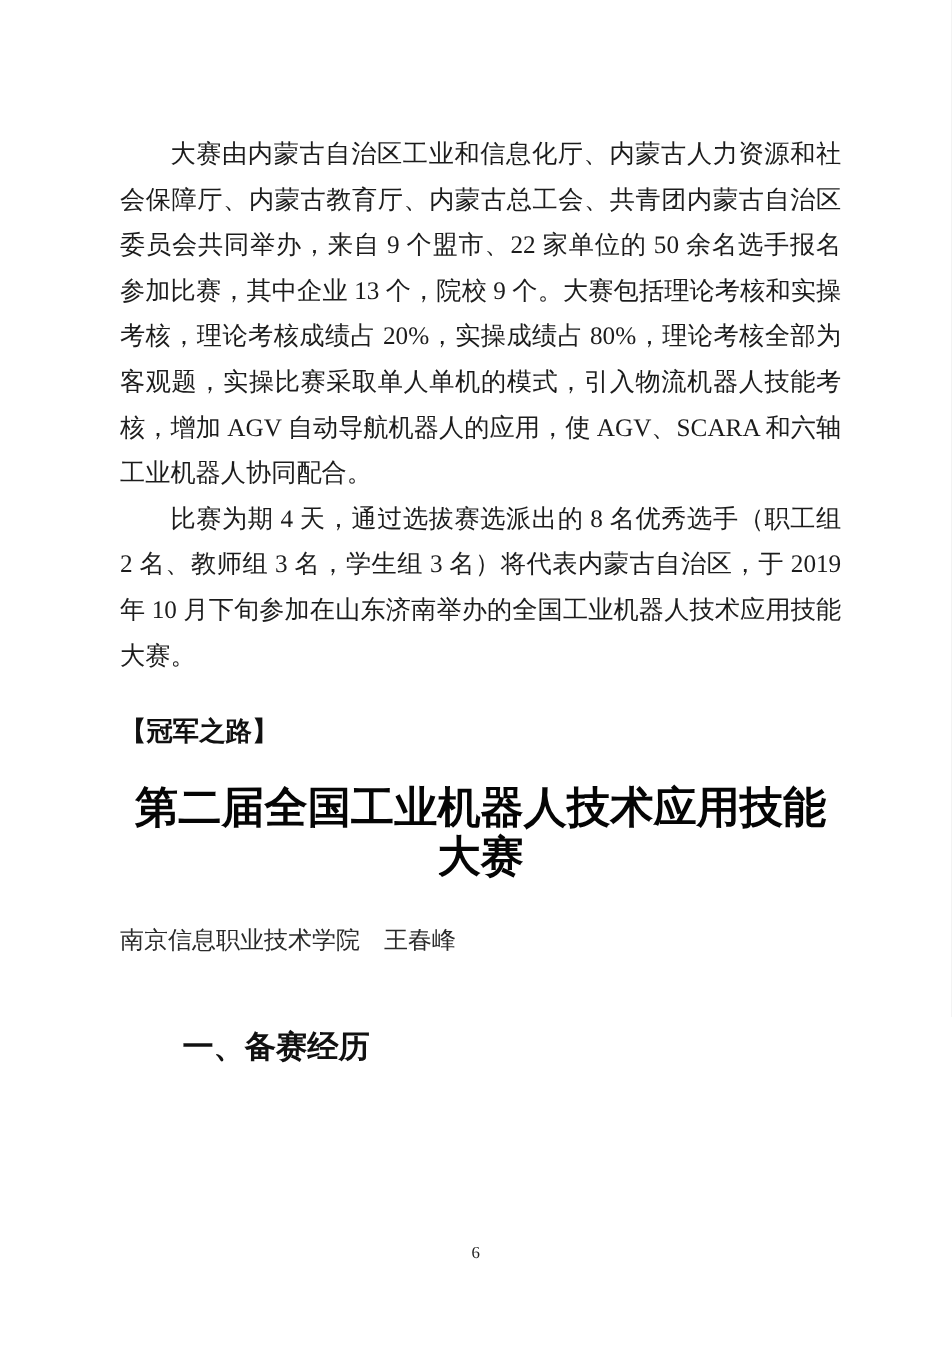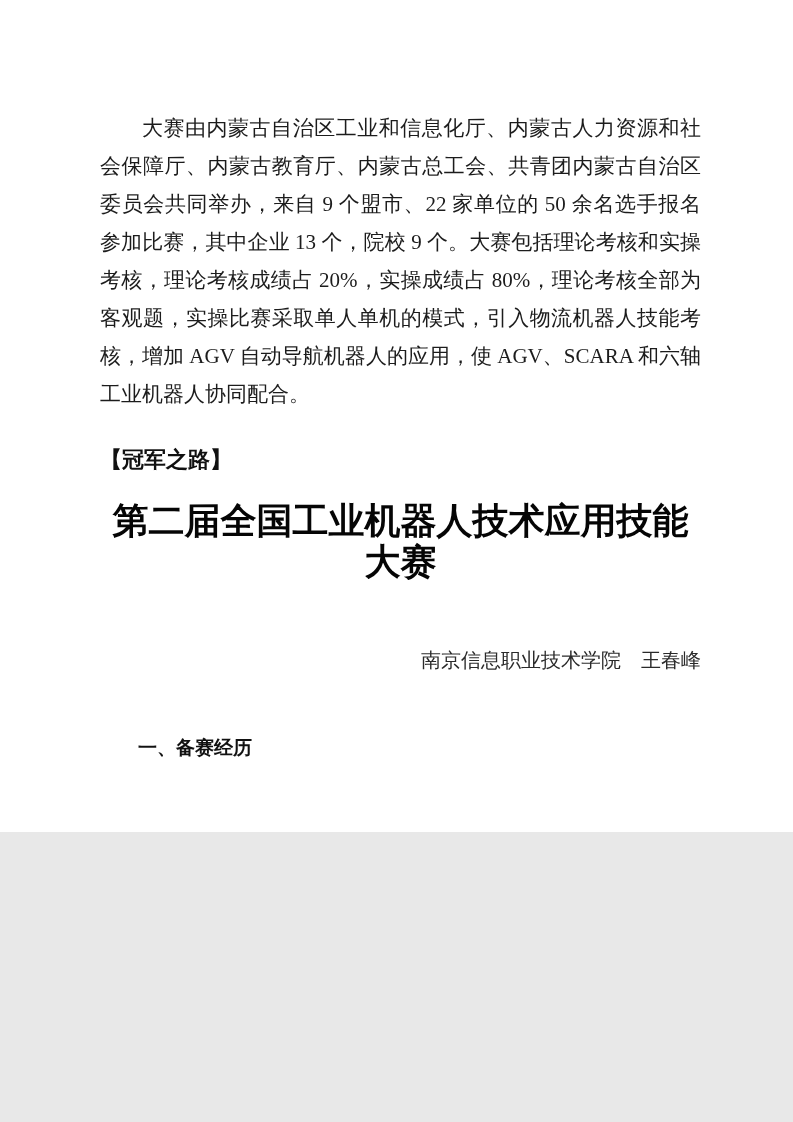--- a/index.html
+++ b/index.html
@@ -7,7 +7,7 @@
   .page {
     position: relative;
     width: 793px;
-    height: 832px;
+    height: 1122px;
     margin: 0 auto;
     background: #ffffff;
     color: #1c1c1c;

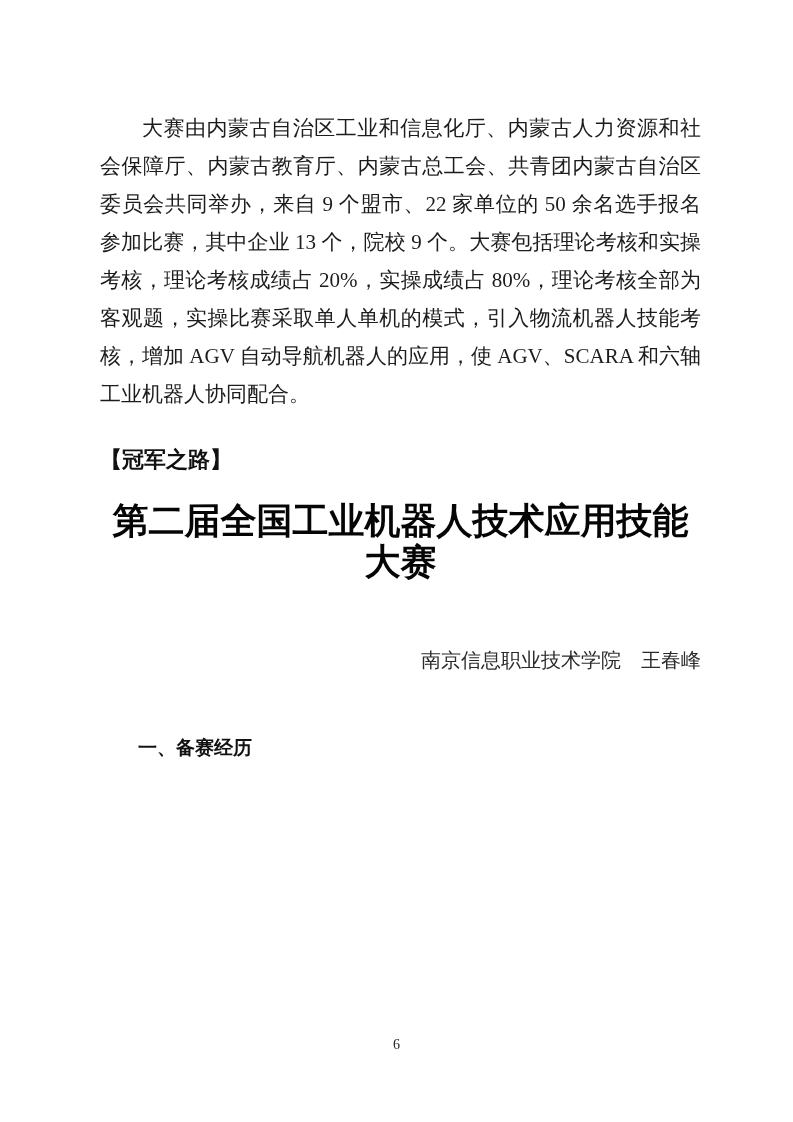--- a/index.html
+++ b/index.html
@@ -85,6 +85,7 @@
 
     <p class="body-para">大赛由内蒙古自治区工业和信息化厅、内蒙古人力资源和社会保障厅、内蒙古教育厅、内蒙古总工会、共青团内蒙古自治区委员会共同举办，来自 9 个盟市、22 家单位的 50 余名选手报名参加比赛，其中企业 13 个，院校 9 个。大赛包括理论考核和实操考核，理论考核成绩占 20%，实操成绩占 80%，理论考核全部为客观题，实操比赛采取单人单机的模式，引入物流机器人技能考核，增加 AGV 自动导航机器人的应用，使 AGV、SCARA 和六轴工业机器人协同配合。</p>
 
+    <p class="body-para">比赛为期 4 天，通过选拔赛选派出的 8 名优秀选手（职工组 2 名、教师组 3 名，学生组 3 名）将代表内蒙古自治区，于 2019 年 10 月下旬参加在山东济南举办的全国工业机器人技术应用技能大赛。</p>
 
     <div class="section-marker">【冠军之路】</div>
 

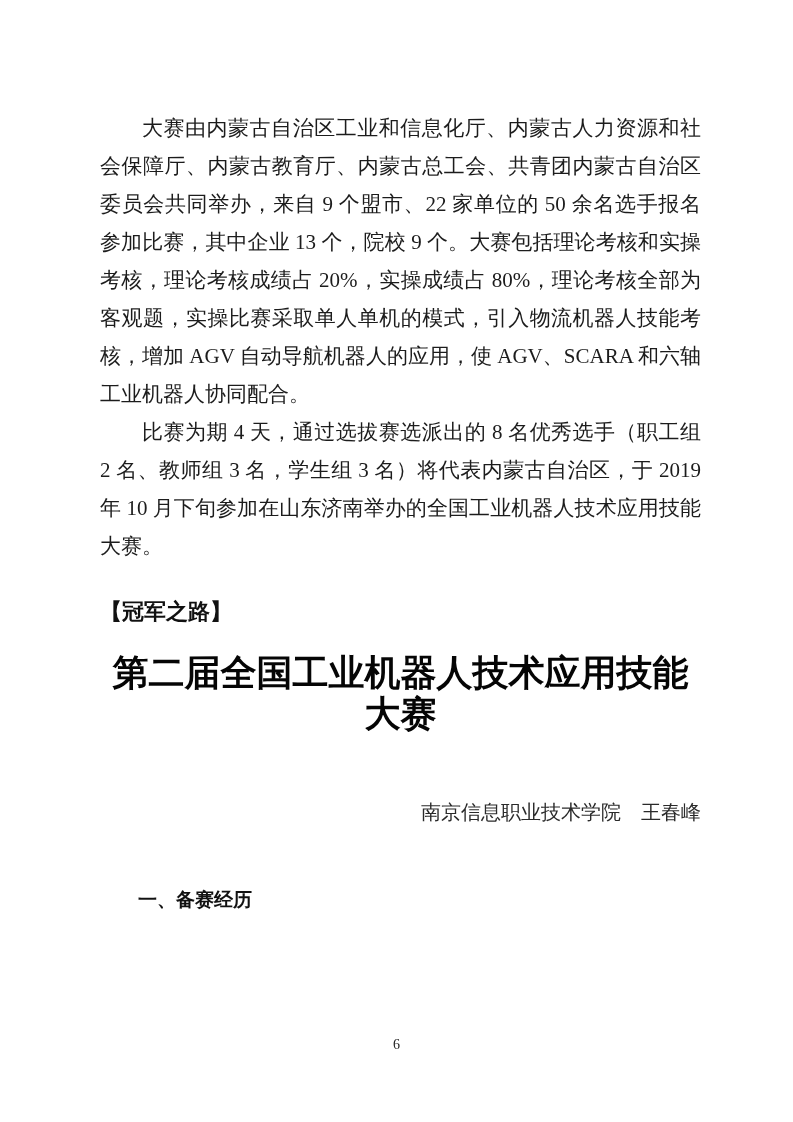--- a/index.html
+++ b/index.html
@@ -34,7 +34,7 @@
     line-height: 30px;
     font-weight: bold;
     color: #111111;
-    font-family: Liberation Serif, serif;
+    font-family: Liberation Mono, monospace;
   }
   .article-title {
     margin-top: 26px;

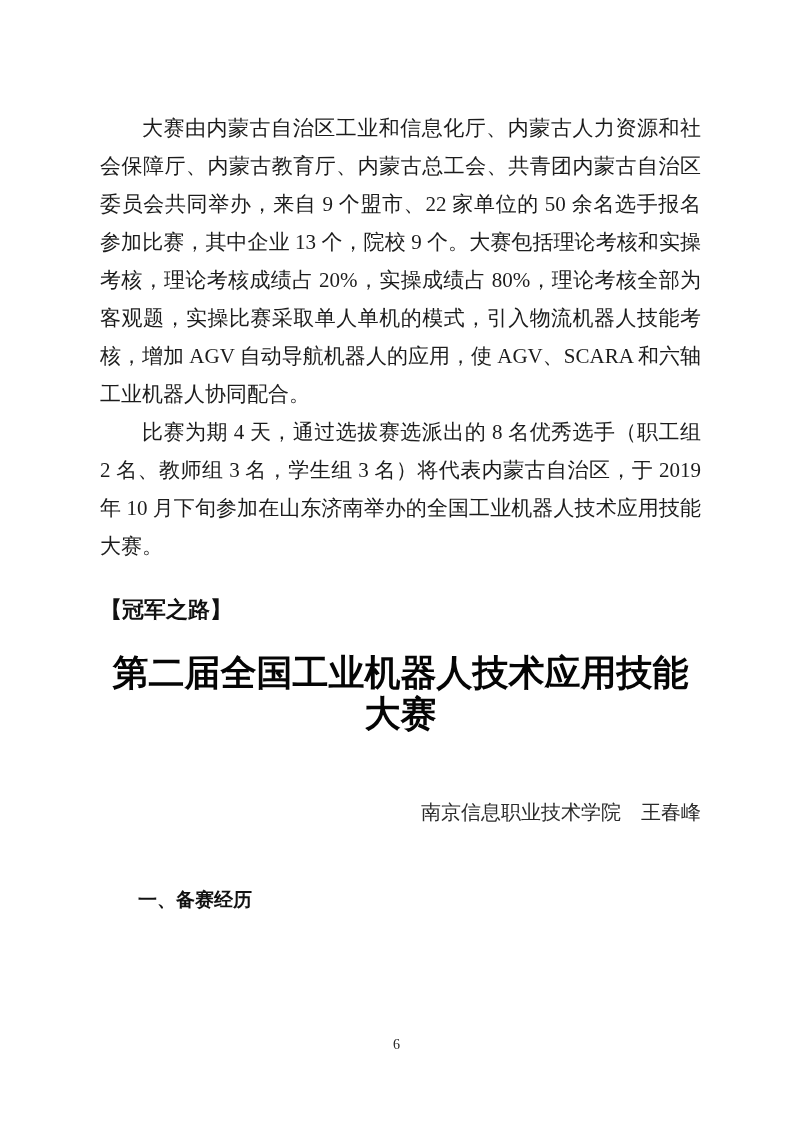--- a/index.html
+++ b/index.html
@@ -46,8 +46,8 @@
     font-family: "Liberation Serif", "DejaVu Serif", serif;
   }
   .byline {
-    margin-top: 64px;
-    text-align: right;
+    margin-top: 36px;
+    text-align: left;
     font-size: 20px;
     line-height: 26px;
     color: #2a2a2a;

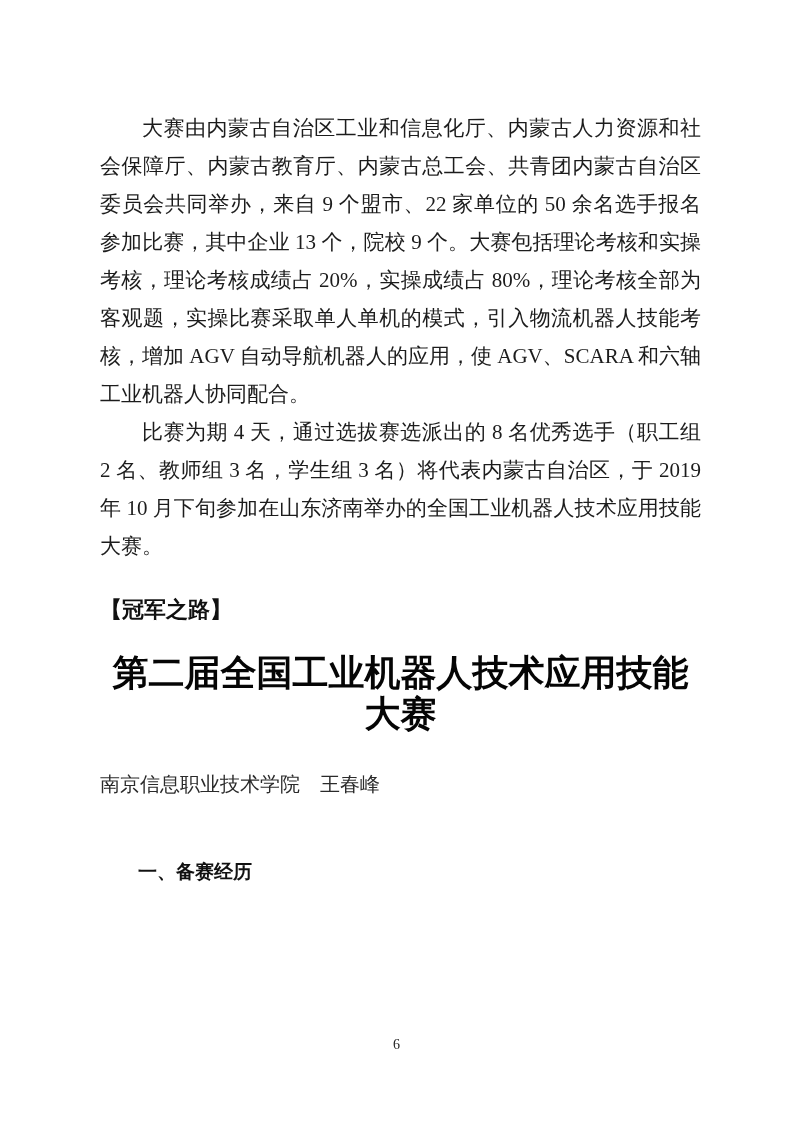--- a/index.html
+++ b/index.html
@@ -57,7 +57,7 @@
     margin-top: 60px;
     font-family: "Liberation Sans", "DejaVu Sans", sans-serif;
     font-weight: bold;
-    font-size: 19px;
+    font-size: 26px;
     line-height: 30px;
     text-indent: 2em;
     color: #111111;

